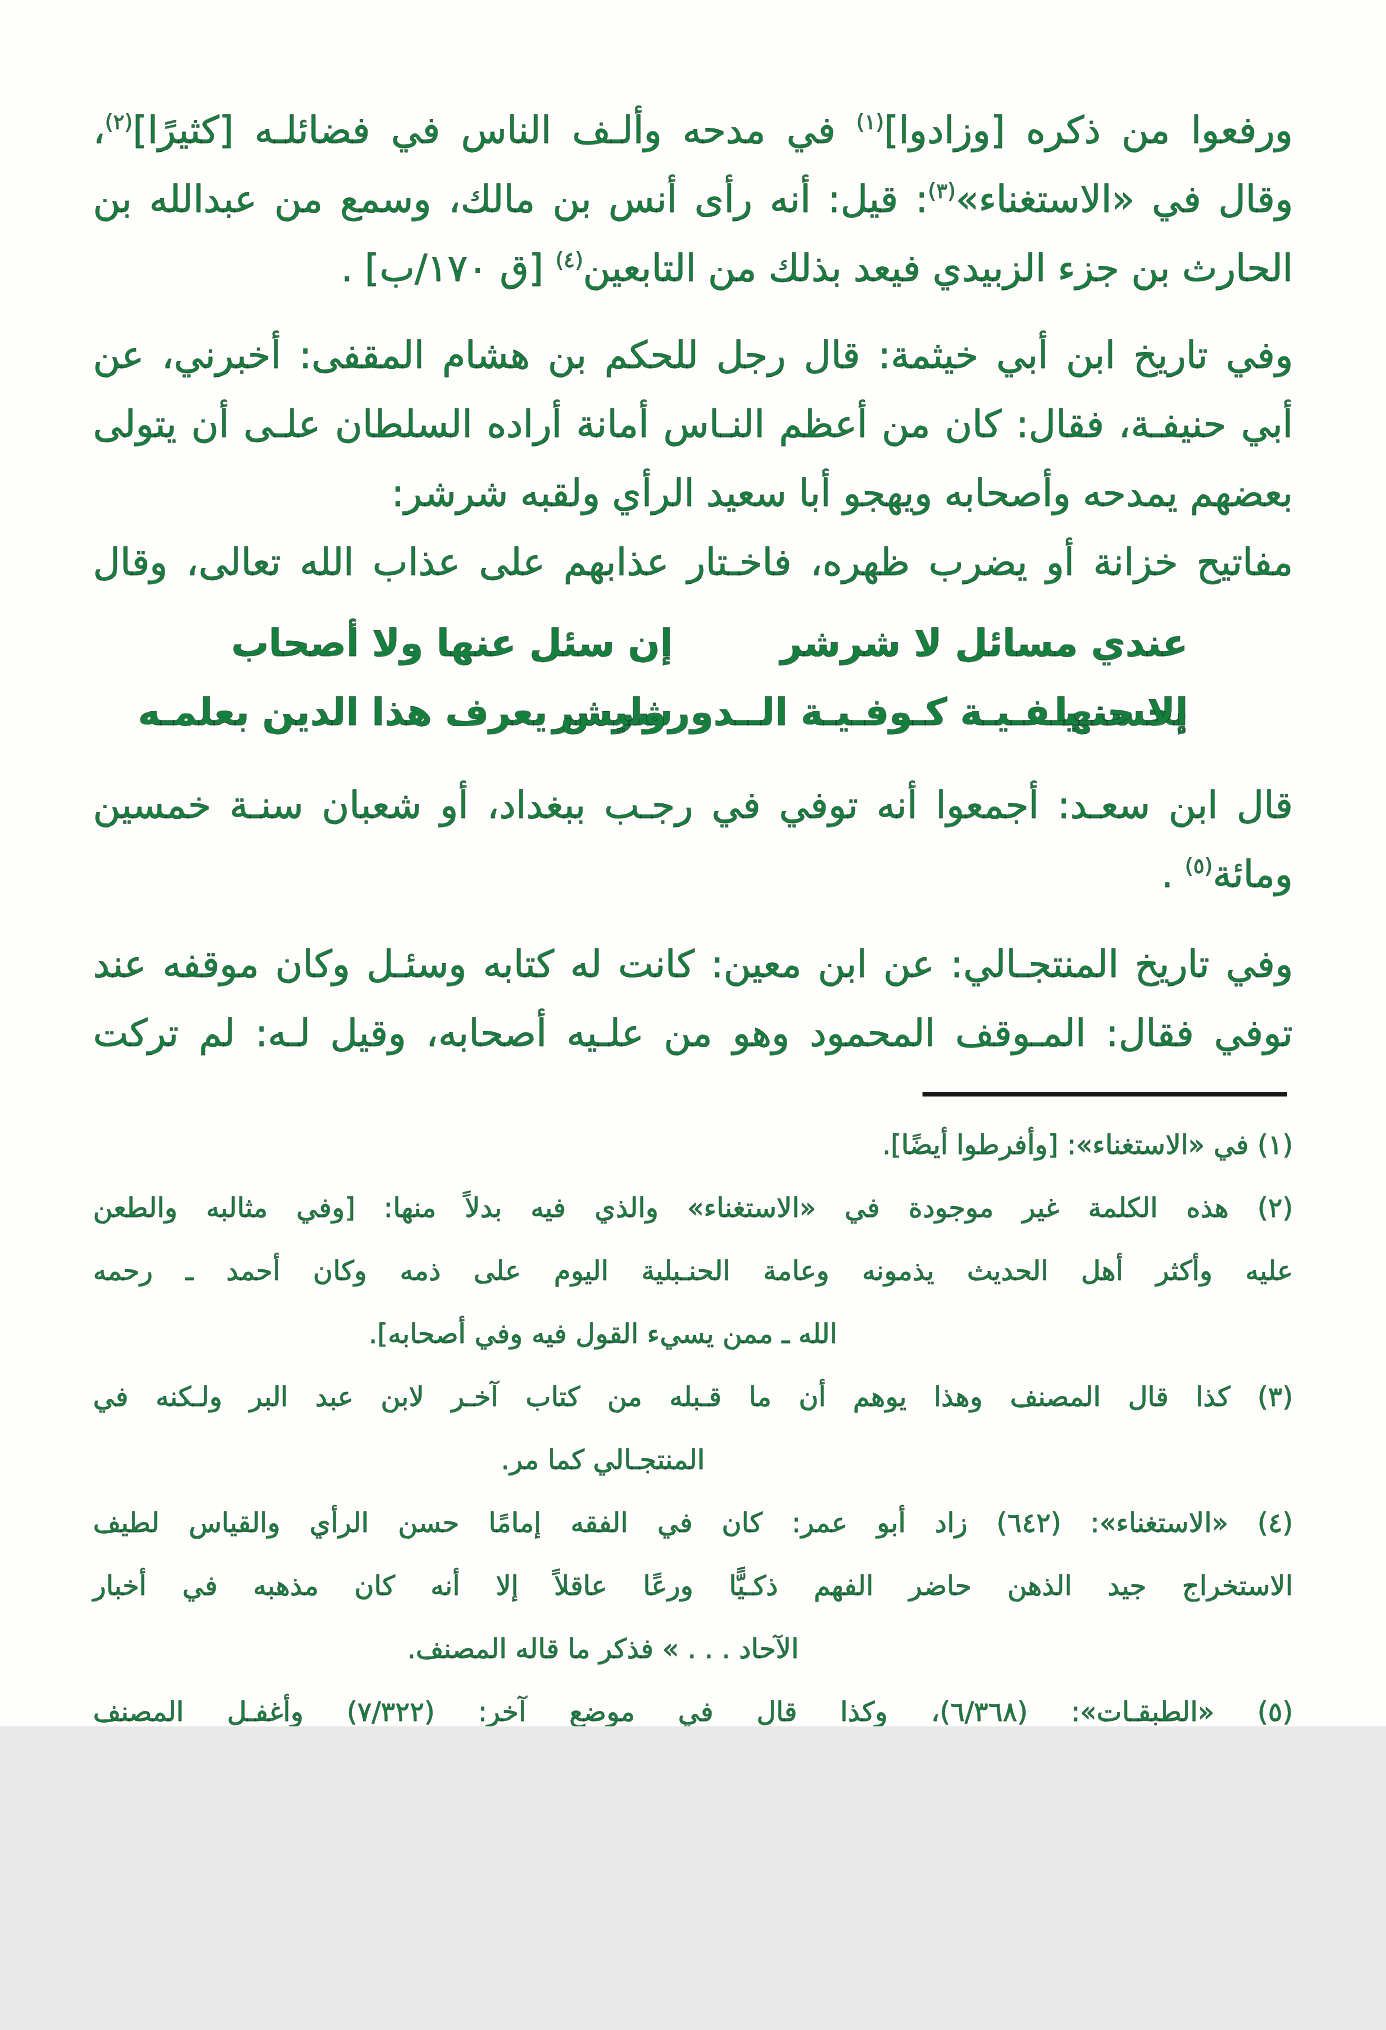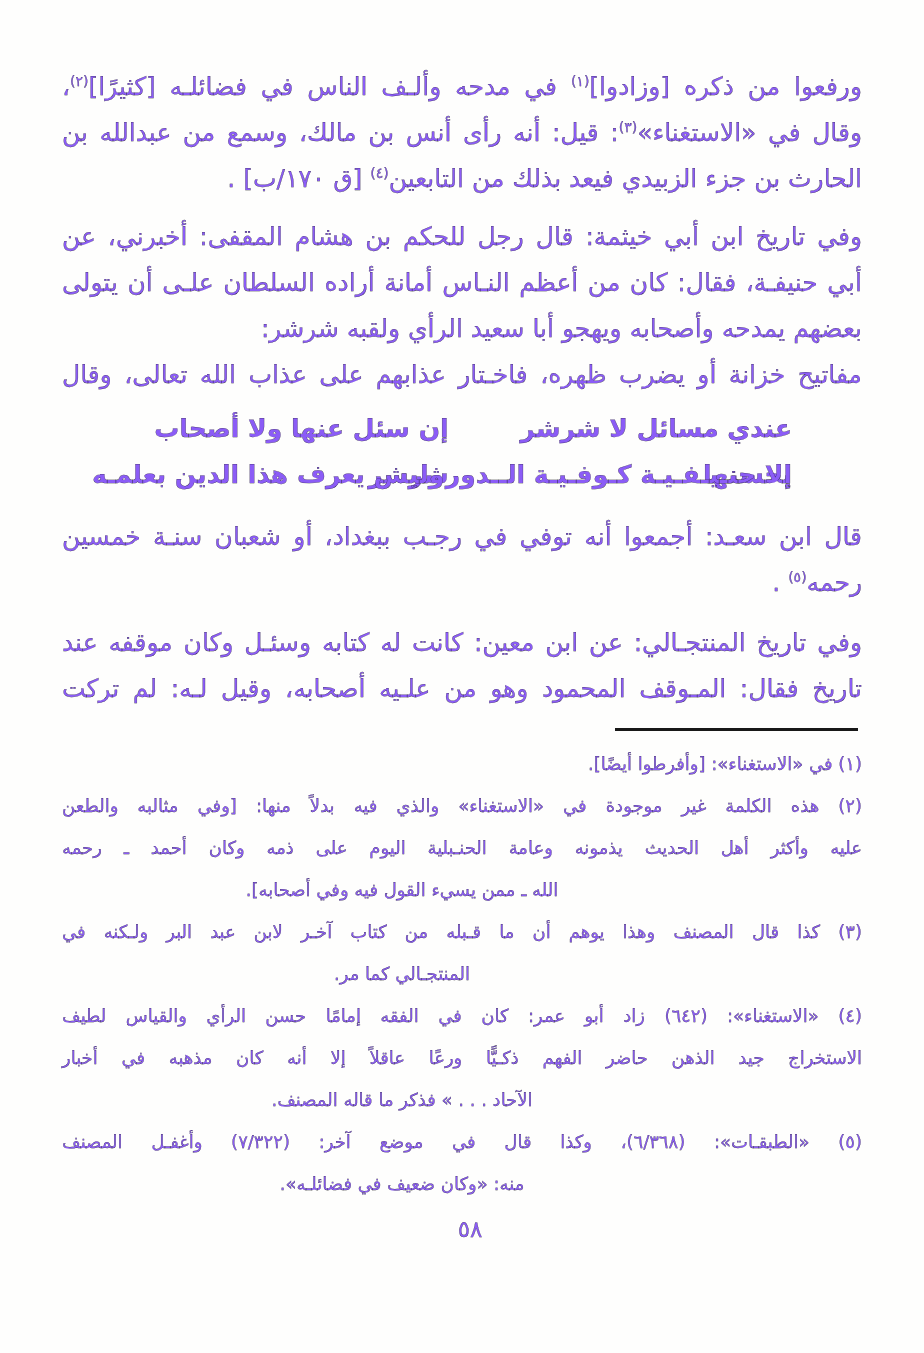--- a/index.html
+++ b/index.html
@@ -6,10 +6,10 @@
   .page {
     position: relative;
     width: 924px;
-    height: 1353px;
+    height: 1151px;
     margin: 0 auto;
     background: #fefefdff;
-    color: #8b5cf6;
+    color: #15803d;
     direction: rtl;
     font-family: "DejaVu Sans", sans-serif;
     overflow: hidden;

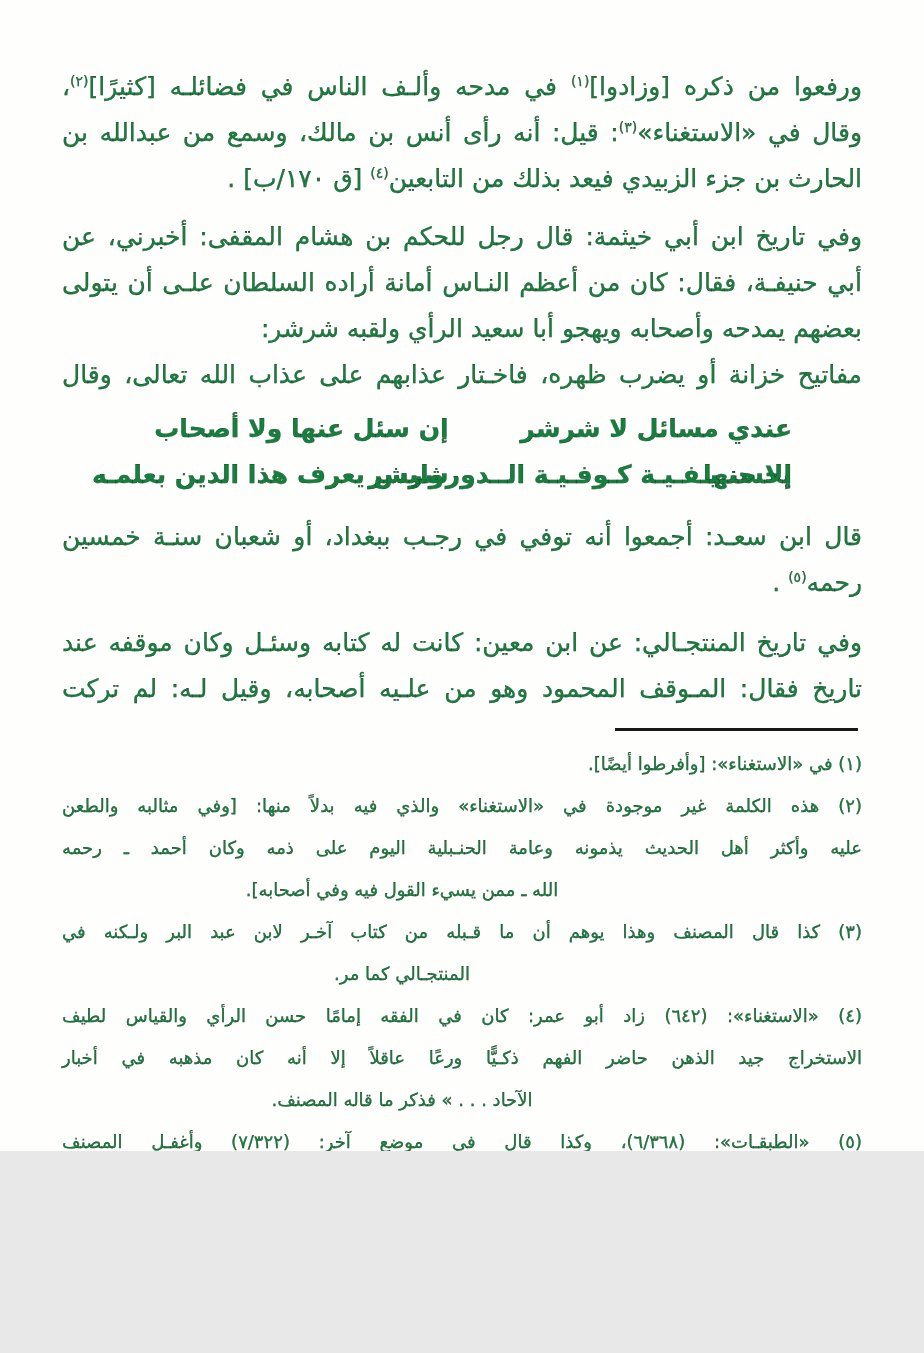--- a/index.html
+++ b/index.html
@@ -117,7 +117,7 @@
         <span class="lead">قال ابن سعـد:</span><span> أجمعوا أنه توفي في رجـب ببغداد، أو شعبان سنـة خمسين</span>
       </div>
       <div class="bl el">
-        <span>رحمه</span><span class="fn-ref">(٥)</span><span> .</span>
+        <span>ومائة</span><span class="fn-ref">(٥)</span><span> .</span>
       </div>
     </div>
 

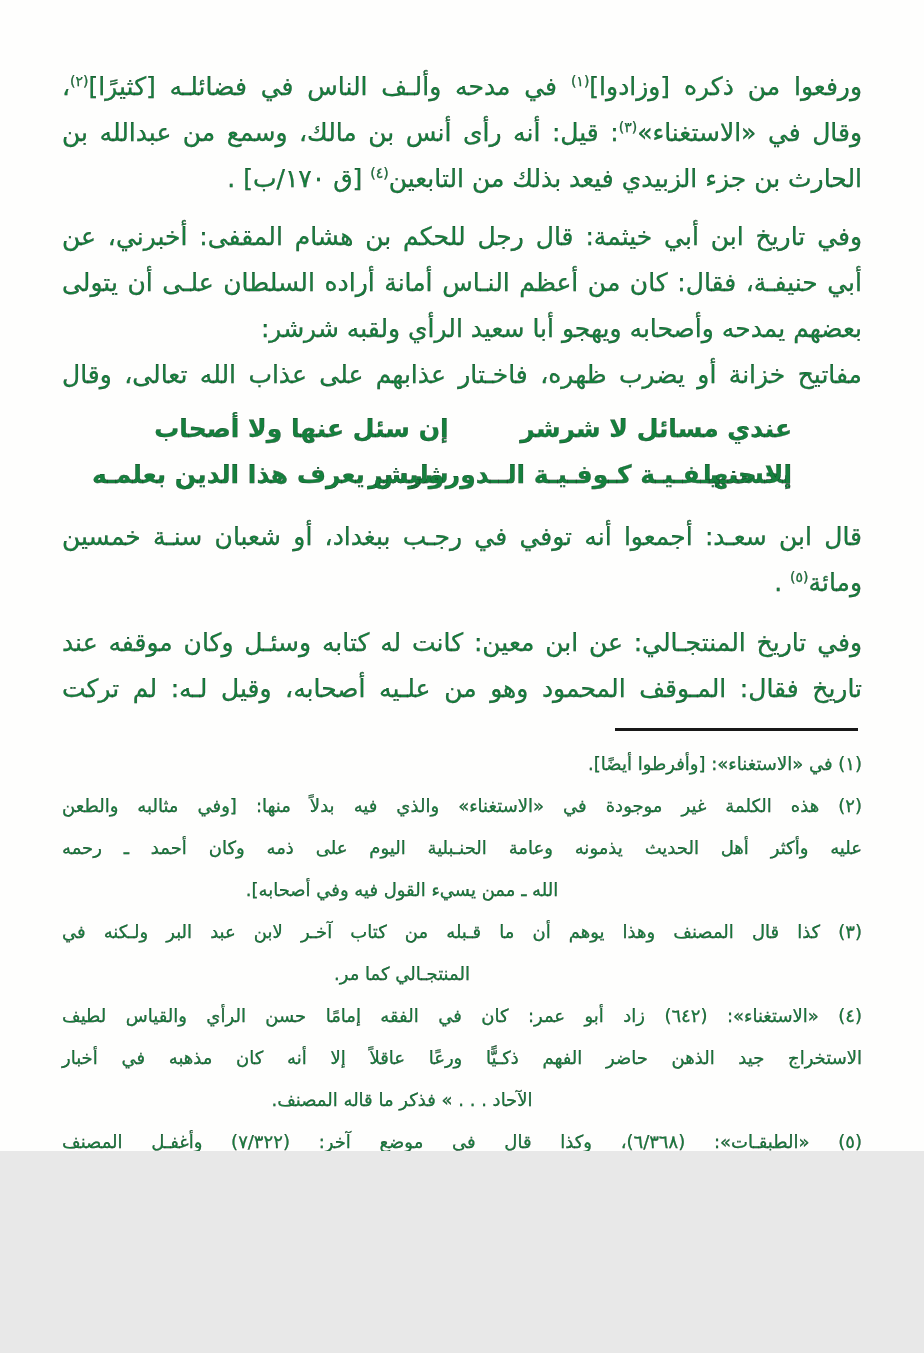--- a/index.html
+++ b/index.html
@@ -125,7 +125,7 @@
       <div class="bl jl">
         <span class="lead">وفي تاريخ المنتجـالي:</span><span> عن ابن معين: كانت له كتابه وسئـل وكان موقفه عند</span>
       </div>
-      <div class="bl jl">تاريخ فقال: المـوقف المحمود وهو من علـيه أصحابه، وقيل لـه: لم تركت</div>
+      <div class="bl jl">توفي فقال: المـوقف المحمود وهو من علـيه أصحابه، وقيل لـه: لم تركت</div>
     </div>
 
   </div>

